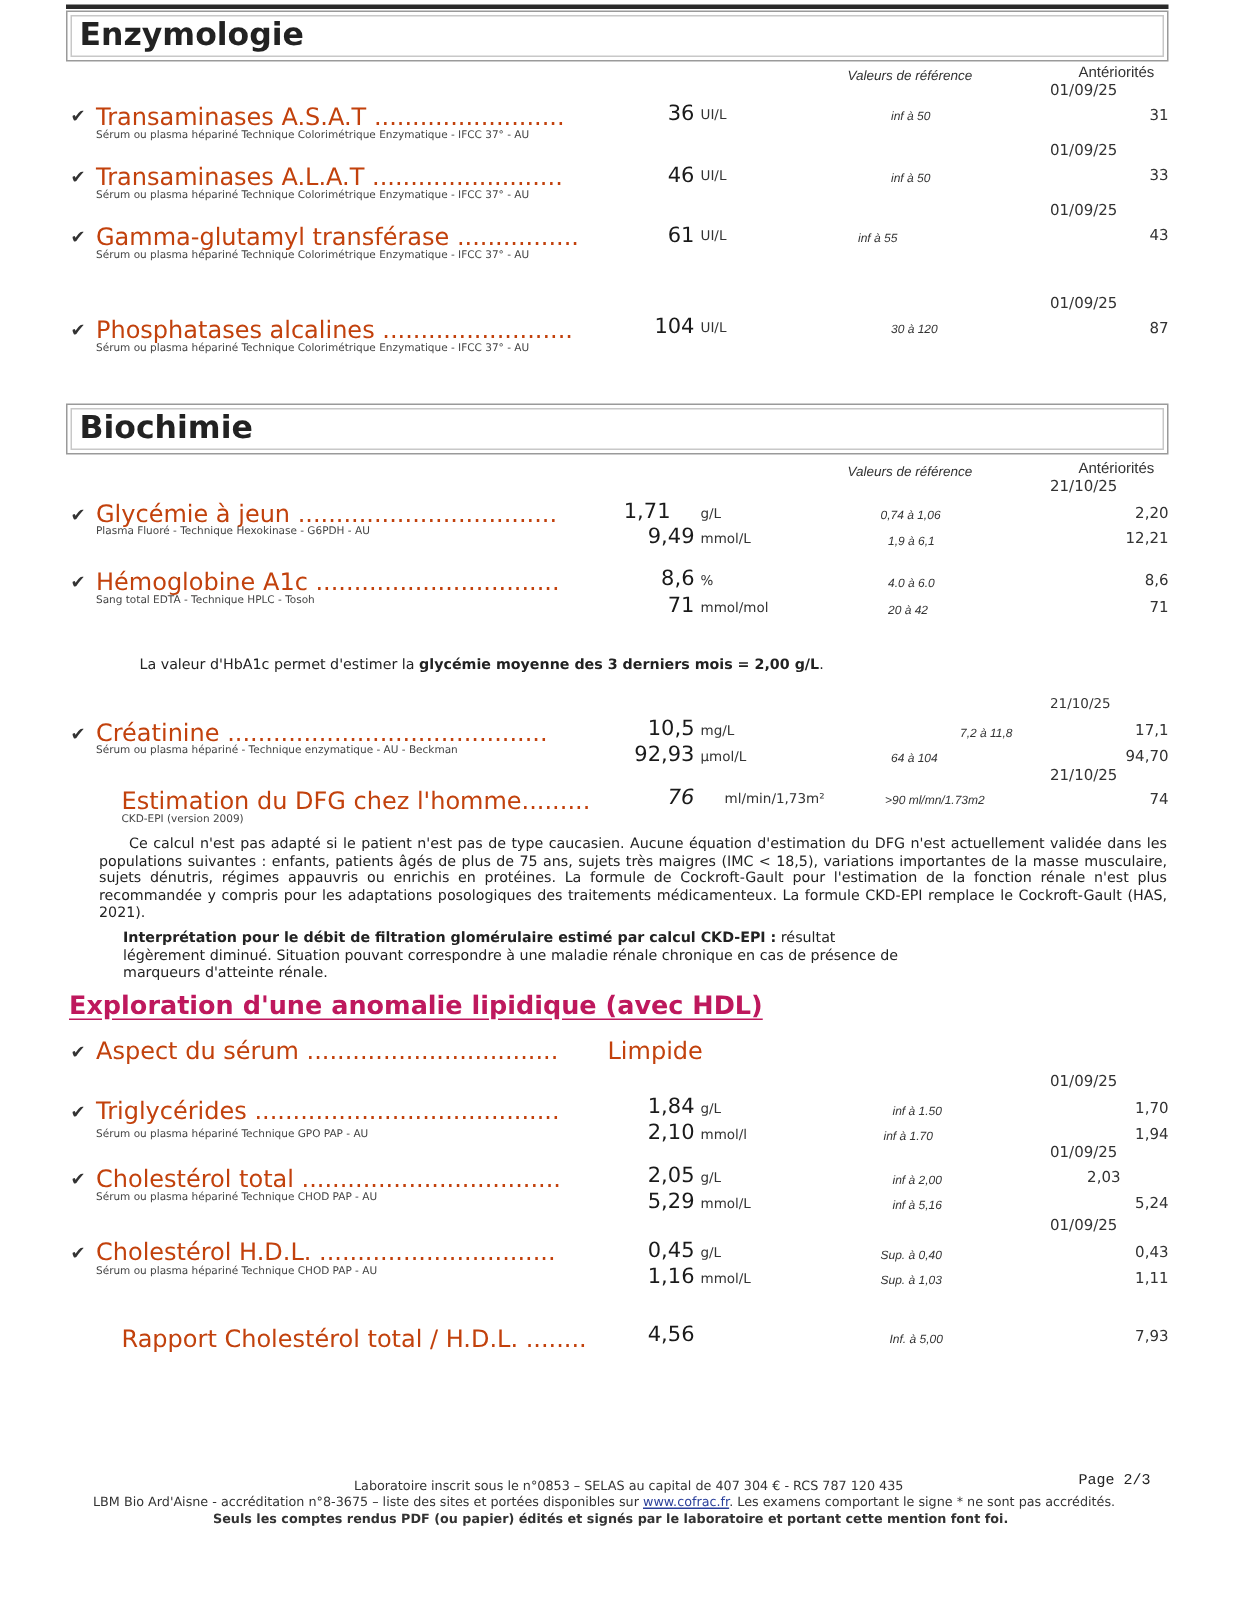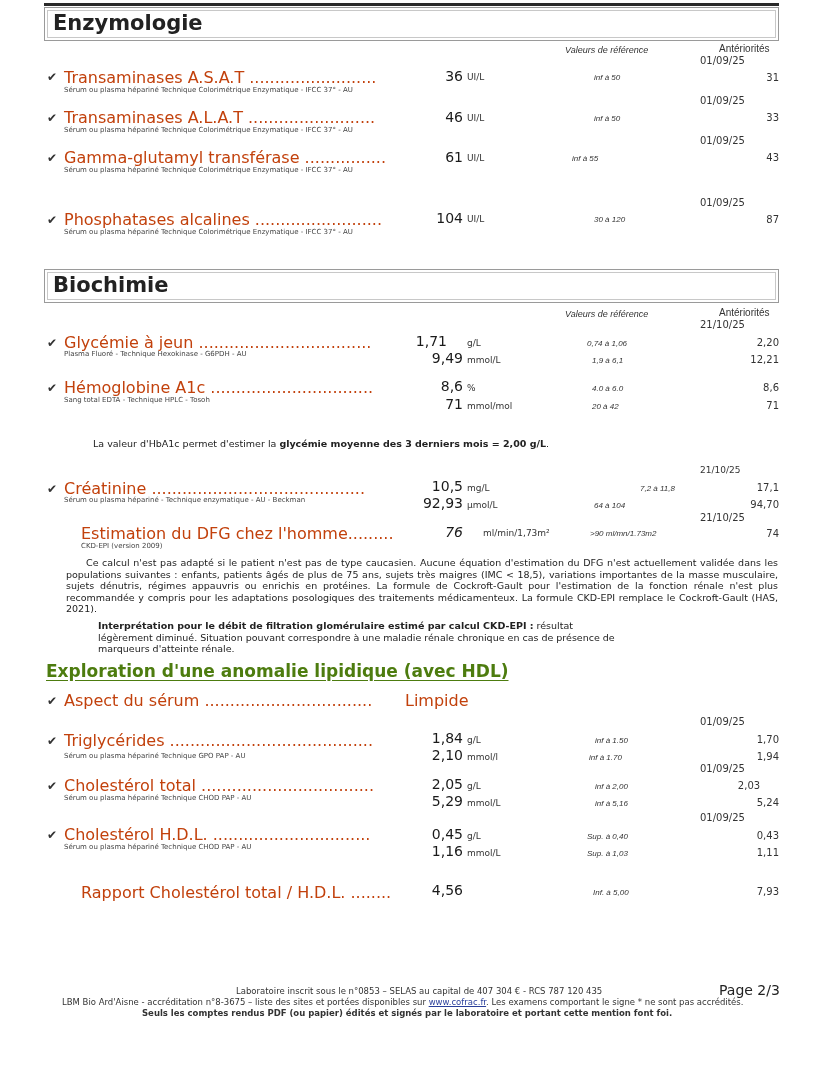--- a/index.html
+++ b/index.html
@@ -139,7 +139,7 @@
 <div class="abs ant" style="left:719px; top:528px;">74</div>
 
 <div class="abs note" style="left:66px; top:557px; width:712px; text-align:justify; text-indent:20px;">Ce calcul n'est pas adapté si le patient n'est pas de type caucasien. Aucune équation d'estimation du DFG n'est actuellement validée dans les populations suivantes : enfants, patients âgés de plus de 75 ans, sujets très maigres (IMC &lt; 18,5), variations importantes de la masse musculaire, sujets dénutris, régimes appauvris ou enrichis en protéines. La formule de Cockroft-Gault pour l'estimation de la fonction rénale n'est plus recommandée y compris pour les adaptations posologiques des traitements médicamenteux. La formule CKD-EPI remplace le Cockroft-Gault (HAS, 2021).</div>
-<div class="abs note" style="left:82px; top:620px; width:520px;margin-left:16px;"><b>Interprétation pour le débit de filtration glomérulaire estimé par calcul CKD-EPI  :</b><span> résultat légèrement diminué. Situation pouvant correspondre à une maladie rénale chronique en cas de présence de marqueurs d'atteinte rénale.</span></div>
+<div class="abs note" style="left:82px; top:620px; width:520px;"><b>Interprétation pour le débit de filtration glomérulaire estimé par calcul CKD-EPI  :</b><span> résultat légèrement diminué. Situation pouvant correspondre à une maladie rénale chronique en cas de présence de marqueurs d'atteinte rénale.</span></div>
 
 <div class="abs lip-title">Exploration d'une anomalie lipidique (avec HDL)</div>
 

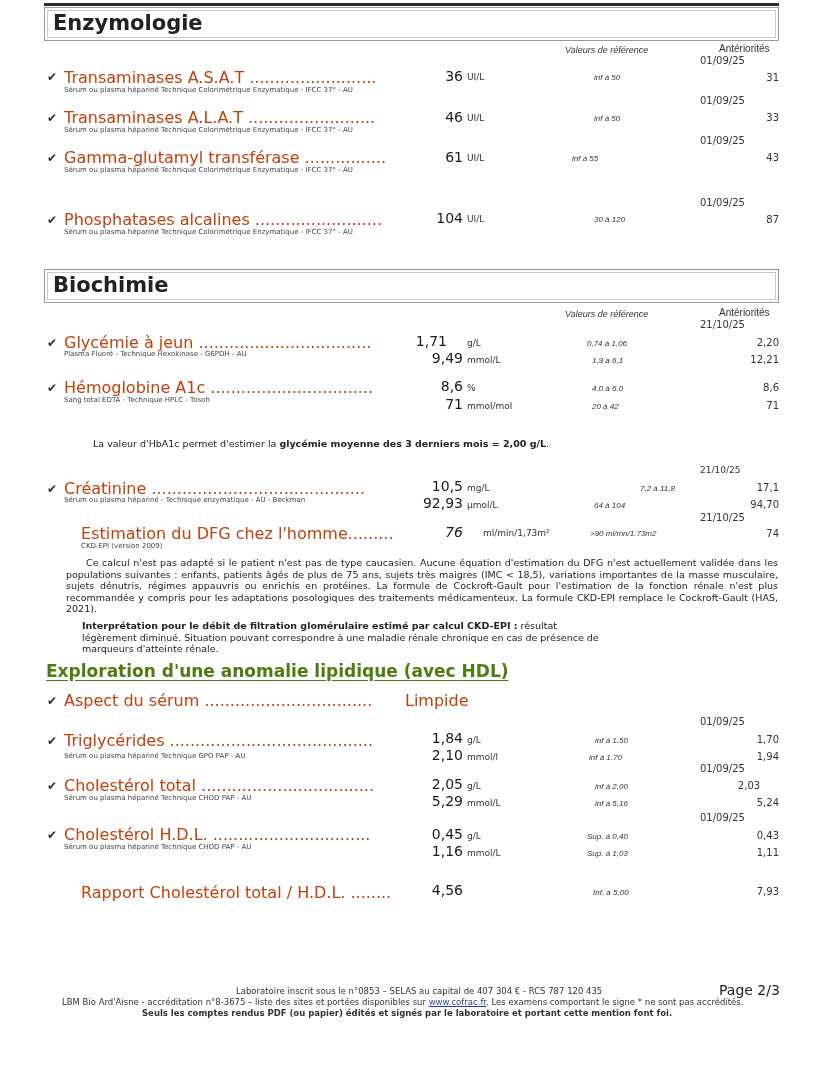--- a/index.html
+++ b/index.html
@@ -30,7 +30,7 @@
   .note { font-size: 9.5px; color: #222; line-height: 11.5px; }
   .note b { font-weight: bold; }
   .lip-title {
-    left: 46px; top: 661px; font-size: 17px; font-weight: bold; color: #4d7c0f; text-decoration: underline;
+    left: 46px; top: 661px; font-size: 17px; font-weight: bold; color: #be185d; text-decoration: underline;
     text-underline-offset: 3px; white-space: nowrap;
   }
   .footer { font-size: 8.5px; color: #333; white-space: nowrap; }

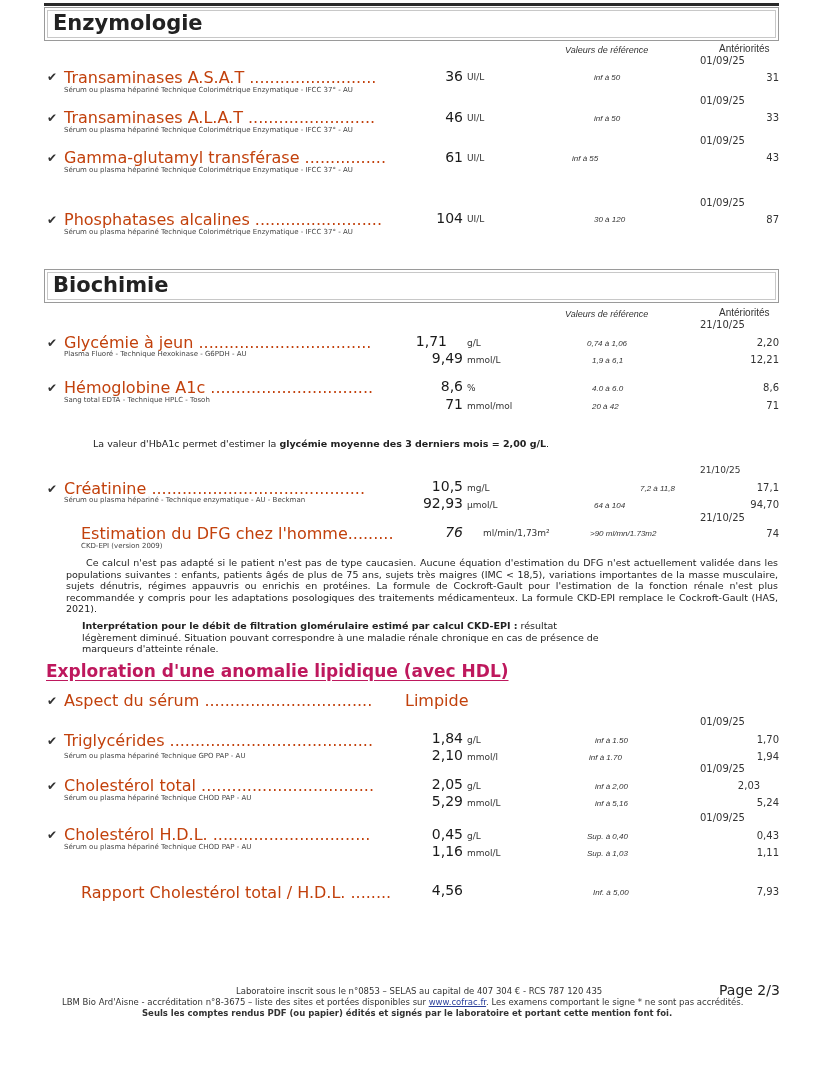--- a/index.html
+++ b/index.html
@@ -167,7 +167,7 @@
 <div class="abs val" style="left:410px; top:776px; width:53px;">2,05</div>
 <div class="abs unit" style="left:467px; top:781px;">g/L</div>
 <div class="abs ref" style="left:595px; top:782px;">inf à 2,00</div>
-<div class="abs ant" style="left:719px; top:780px;text-align:center;">2,03</div>
+<div class="abs ant" style="left:687px; top:780px;">2,03</div>
 <div class="abs val" style="left:410px; top:793px; width:53px;">5,29</div>
 <div class="abs unit" style="left:467px; top:798px;">mmol/L</div>
 <div class="abs ref" style="left:595px; top:799px;">inf à 5,16</div>

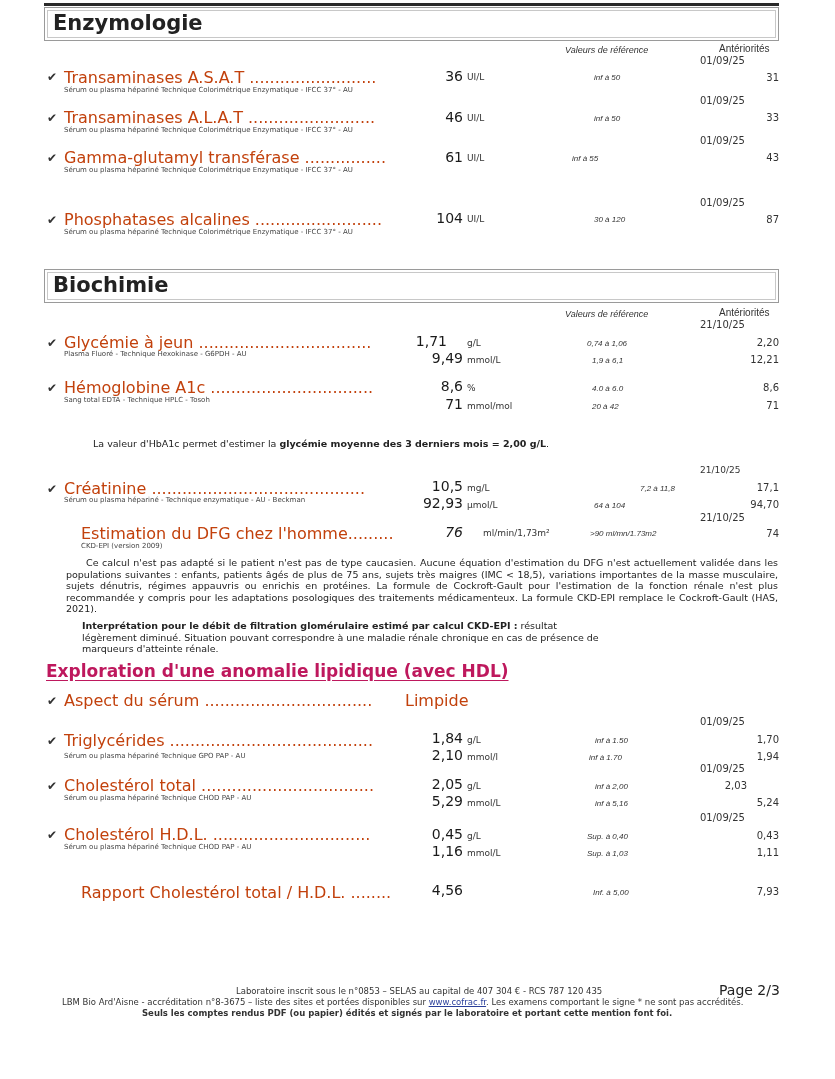--- a/index.html
+++ b/index.html
@@ -35,7 +35,7 @@
   }
   .footer { font-size: 8.5px; color: #333; white-space: nowrap; }
   .footer a { color: #2a3f9a; text-decoration: underline; }
-  .pagenum { font-size: 14px; color: #222; }
+  .pagenum { font-size: 10px; color: #222; font-family: Liberation Mono, monospace; }
 </style>
 </head>
 <body>

